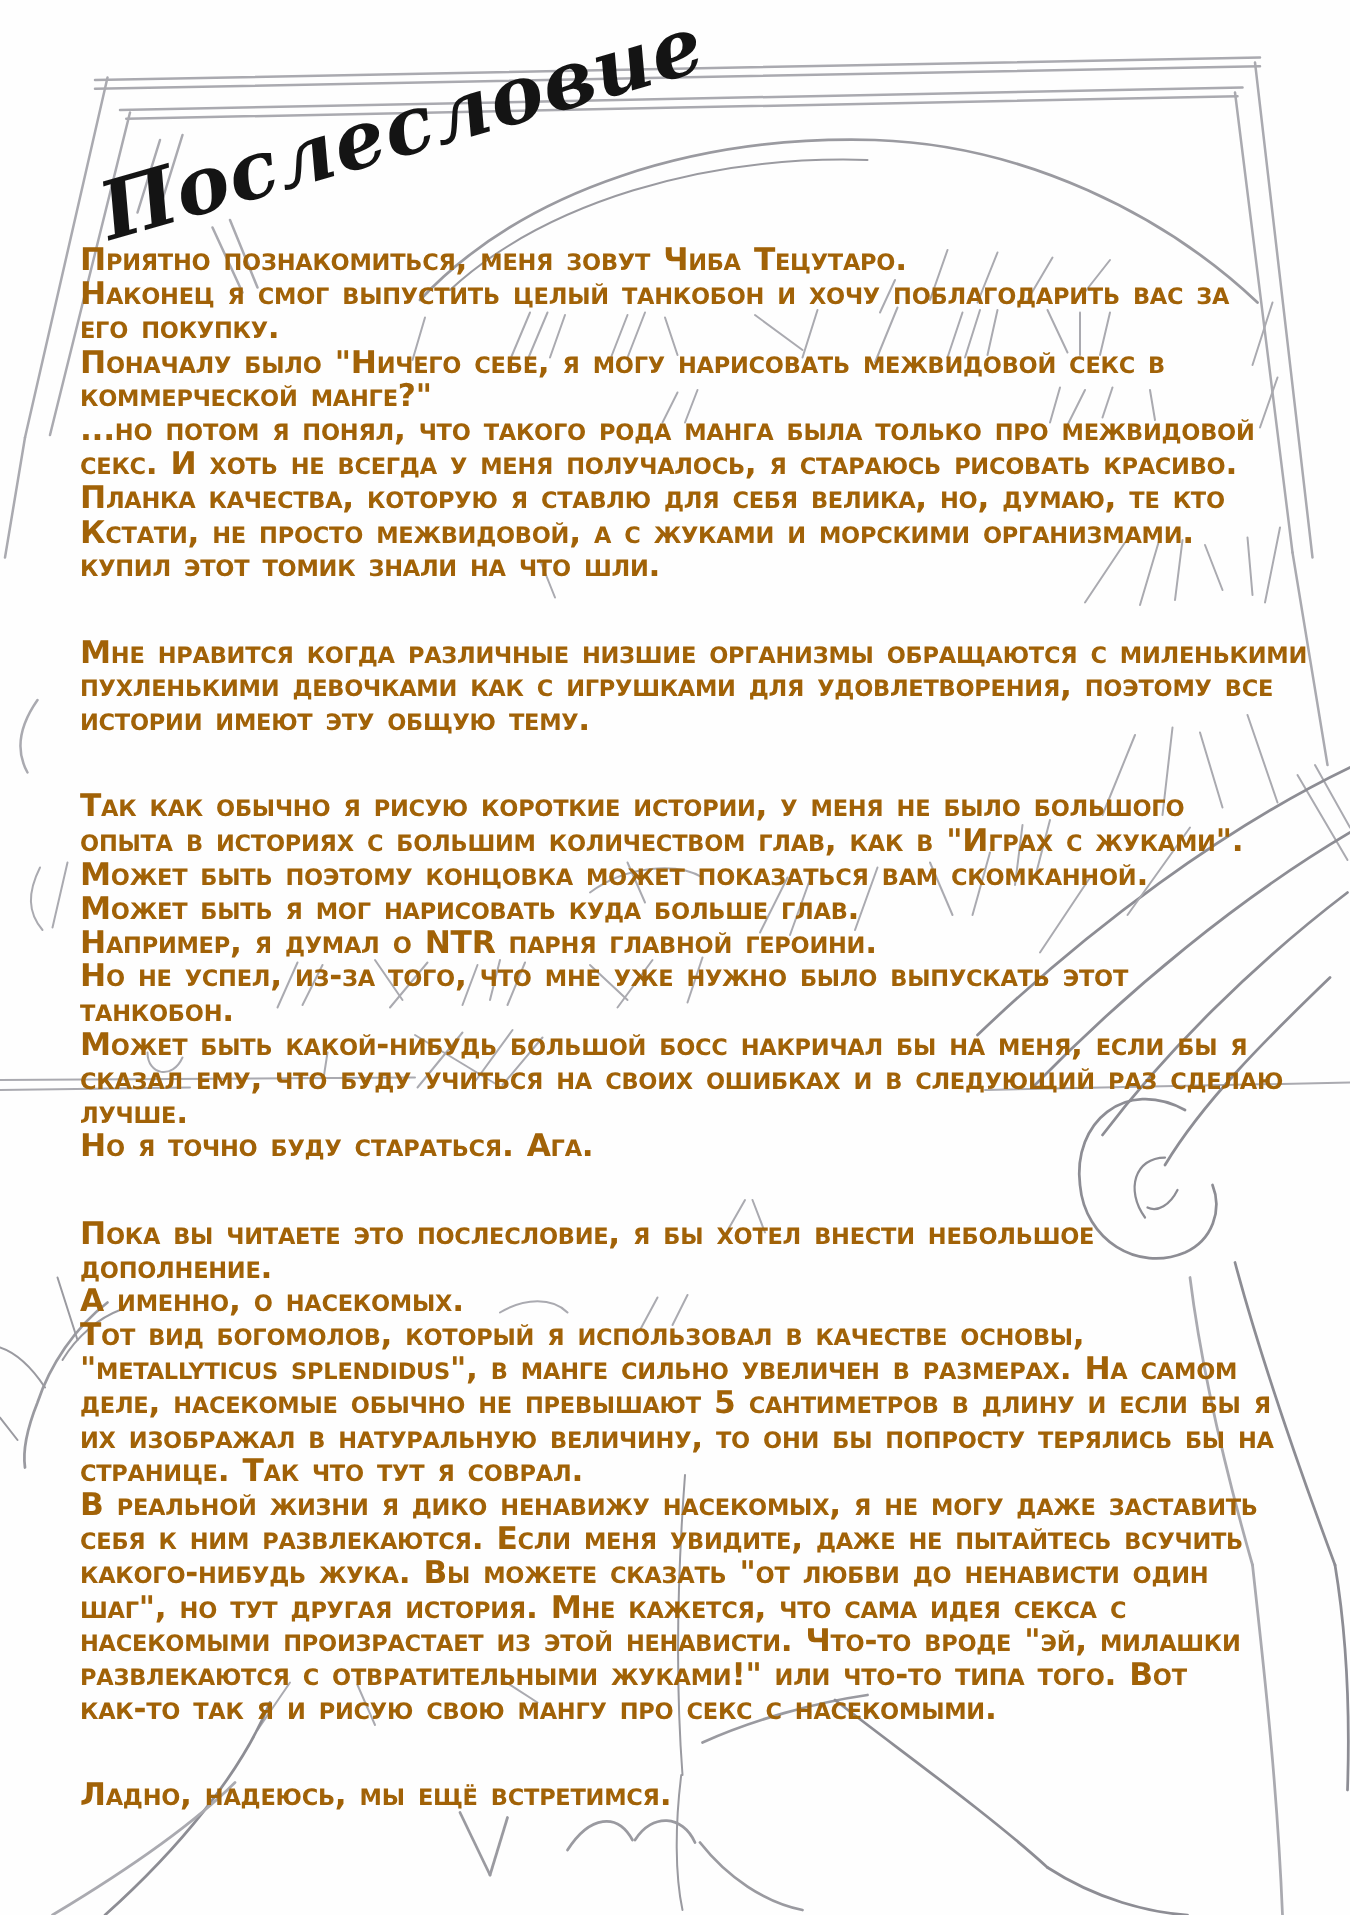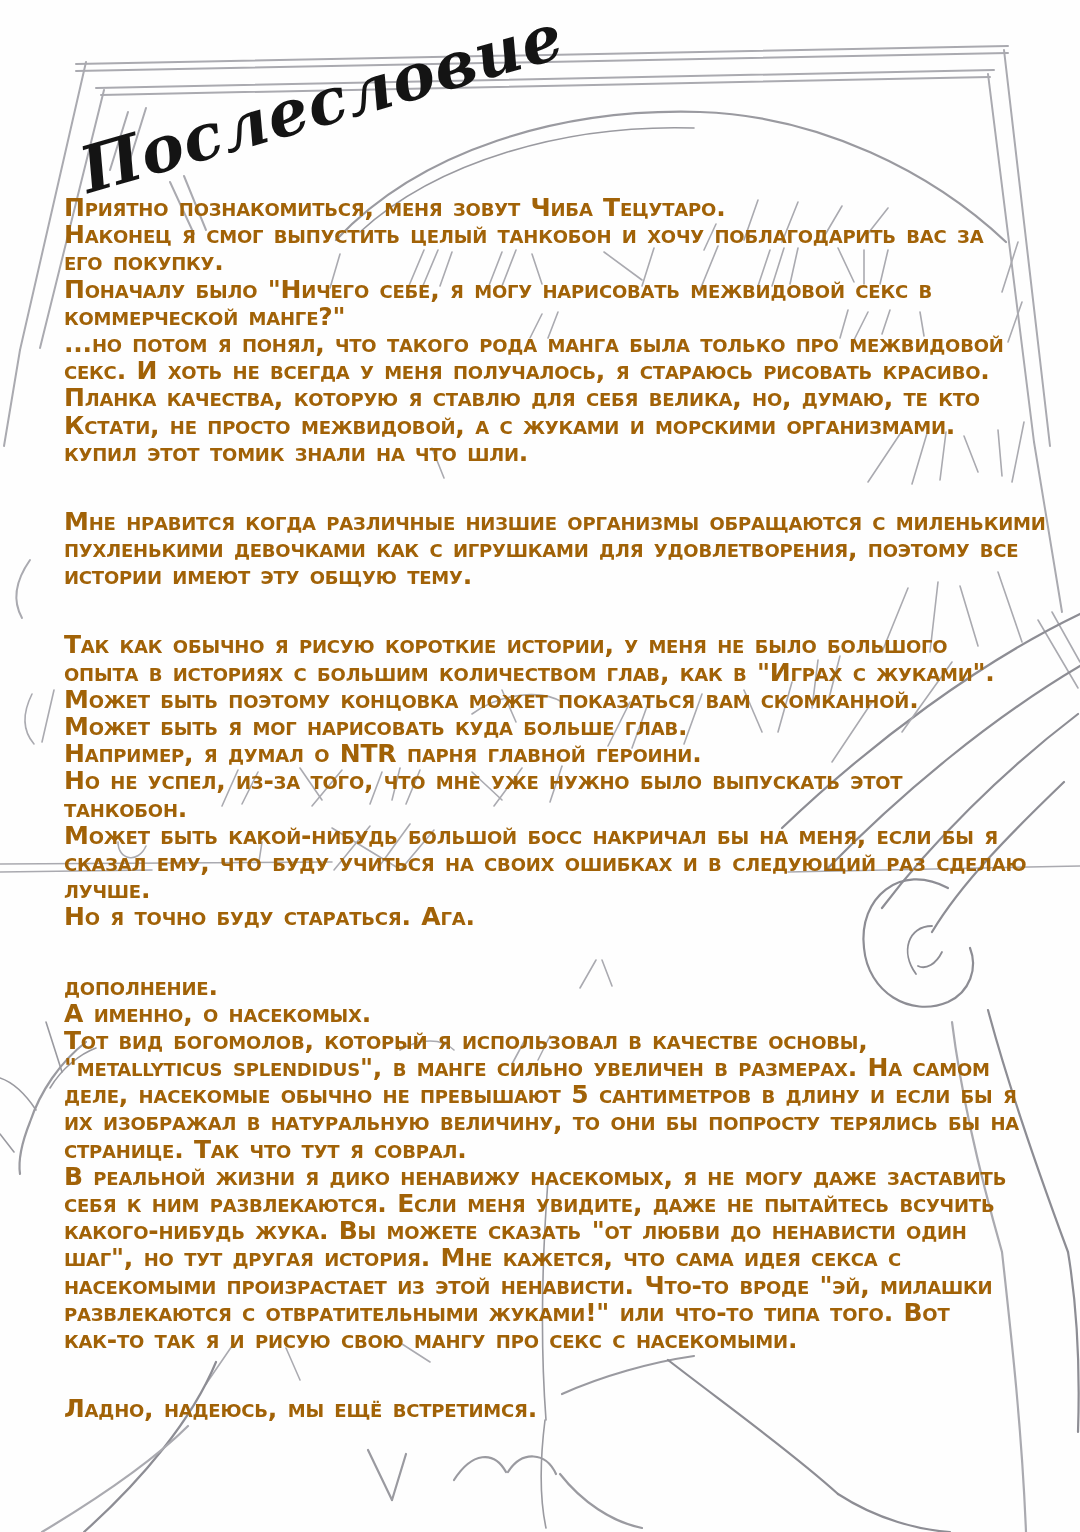--- a/index.html
+++ b/index.html
@@ -236,6 +236,7 @@
         <div class="line">Но я точно буду стараться. Ага.</div>
       </div>
     <div class="para">
+        <div class="line">Пока вы читаете это послесловие, я бы хотел внести небольшое</div>
         <div class="line">дополнение.</div>
         <div class="line">А именно, о насекомых.</div>
         <div class="line">Тот вид богомолов, который я использовал в качестве основы,</div>

